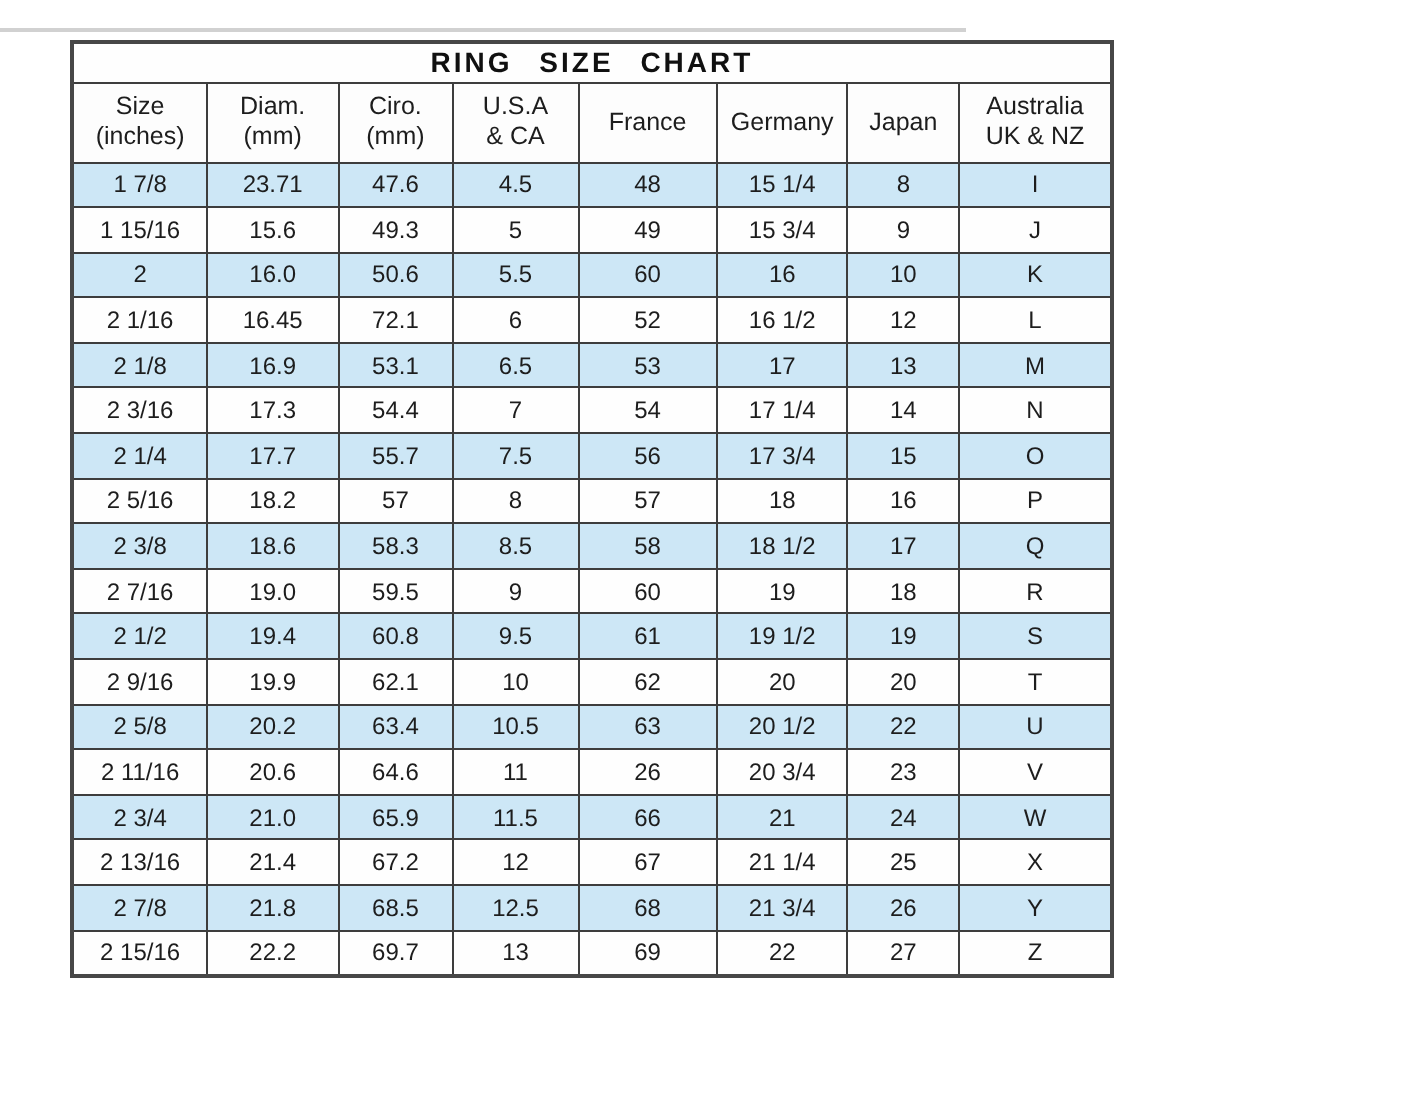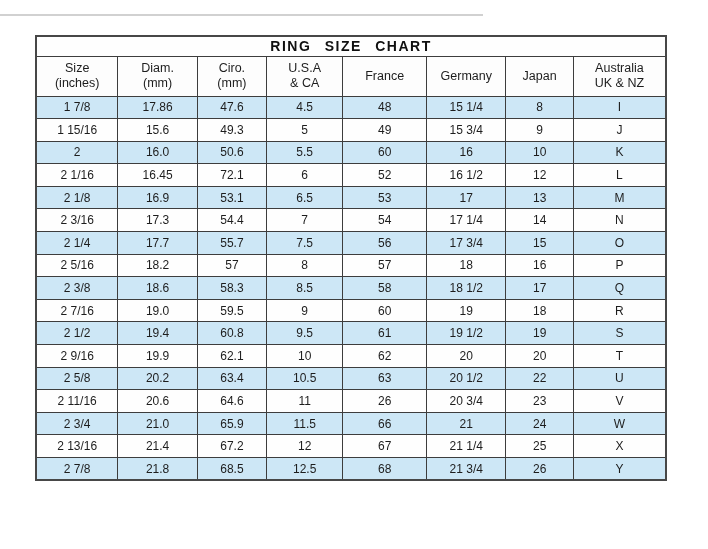--- a/index.html
+++ b/index.html
@@ -16,8 +16,8 @@
     background: #bdbdbd; opacity: .7;
   }
   table.ring-chart {
-    position: absolute; left: 35px; top: 35px;
-    width: 632px;
+    position: absolute; left: 35px; top: 20px;
+    width: 522px;
     border-collapse: collapse;
     table-layout: fixed;
     border: 2px solid #474747;

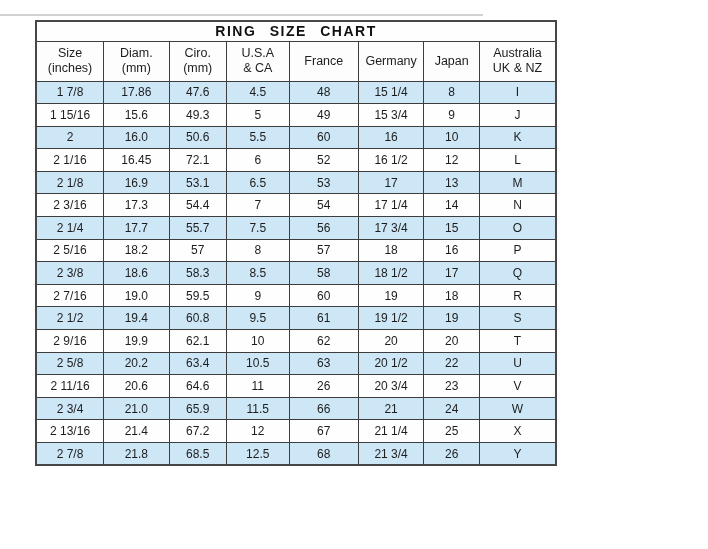--- a/index.html
+++ b/index.html
@@ -110,7 +110,7 @@
     <tbody id="table-body">
         <tr class="highlight">
           <td>1 7/8</td>
-          <td>17.86</td>
+          <td>23.71</td>
           <td>47.6</td>
           <td>4.5</td>
           <td>48</td>

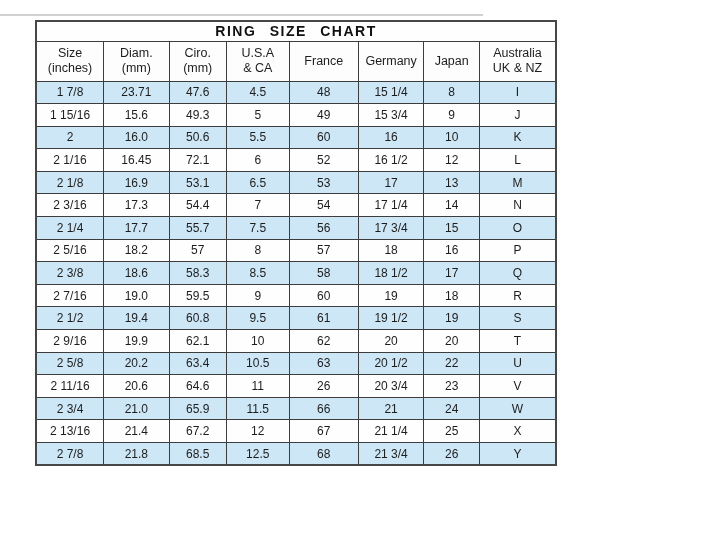--- a/index.html
+++ b/index.html
@@ -278,6 +278,16 @@
           <td>26</td>
           <td>Y</td>
         </tr>
+        <tr class="plain">
+          <td>2 15/16</td>
+          <td>22.2</td>
+          <td>69.7</td>
+          <td>13</td>
+          <td>69</td>
+          <td>22</td>
+          <td>27</td>
+          <td>Z</td>
+        </tr>
       </tbody>
   </table>
 </div>

